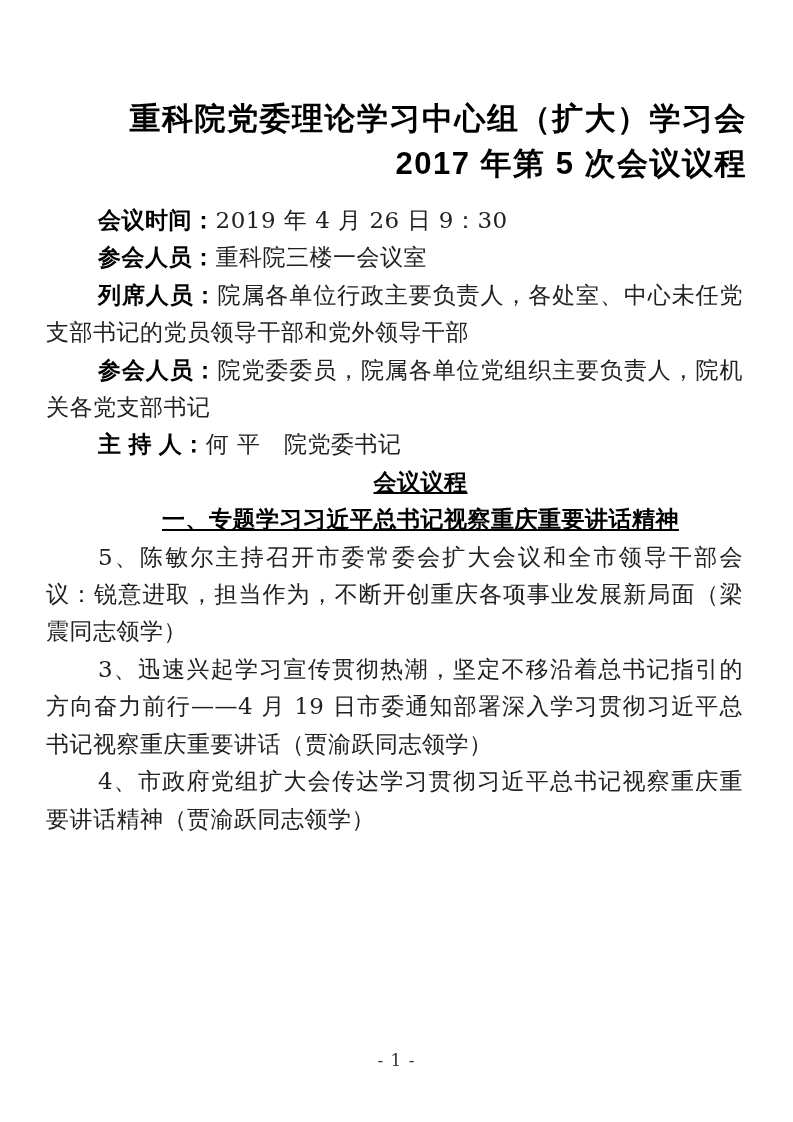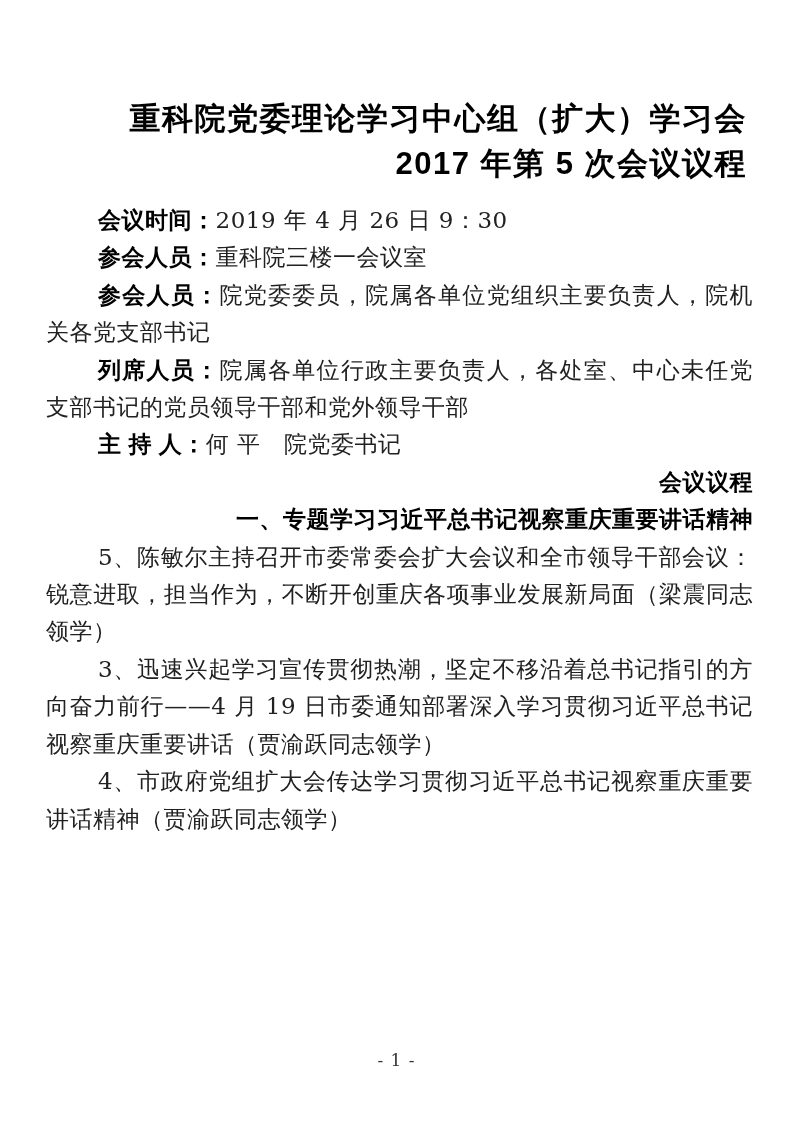--- a/index.html
+++ b/index.html
@@ -24,7 +24,7 @@
   }
   .t-line { display: block; }
   .doc-body {
-    margin: 0 40px 0 46px;
+    margin: 0 50px 0 46px;
     font-family: "DejaVu Serif", serif;
     font-size: 23px;
     line-height: 37.4px;

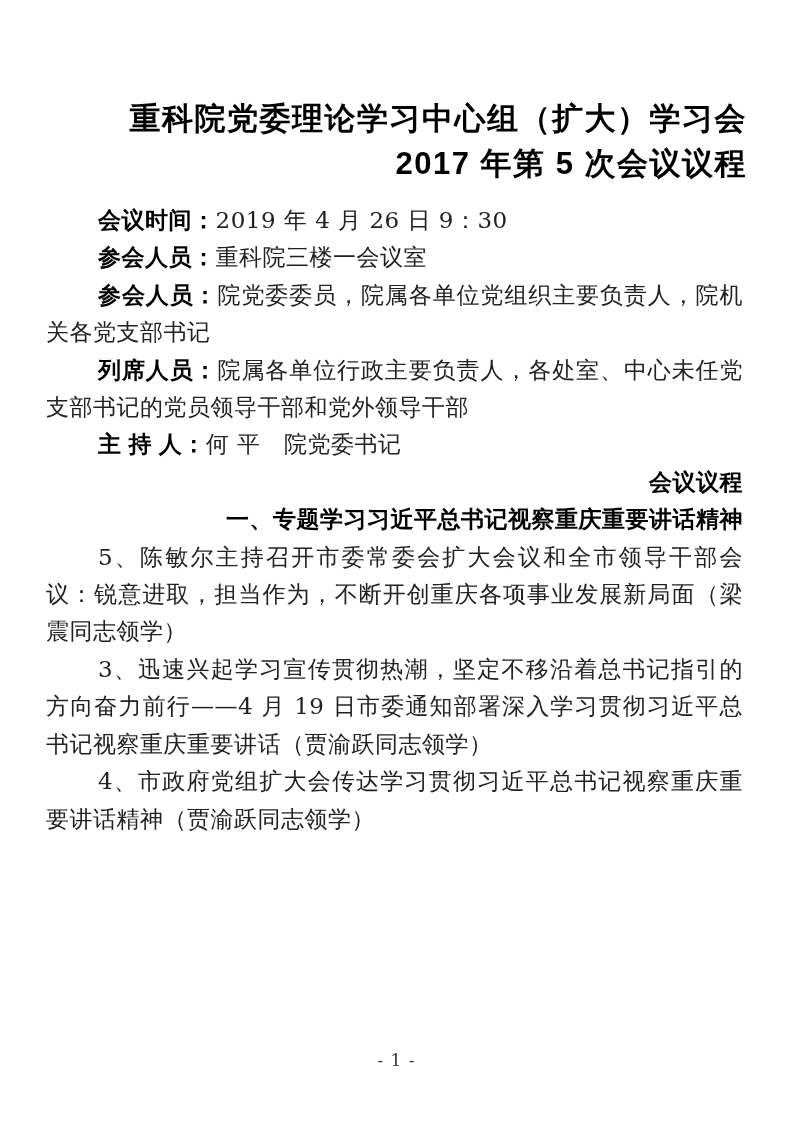--- a/index.html
+++ b/index.html
@@ -77,9 +77,9 @@
 
     <p><span class="label">参会人员：</span><span>重科院三楼一会议室</span></p>
 
+    <p><span class="label">列席人员：</span><span>院属各单位行政主要负责人，各处室、中心未任党支部书记的党员领导干部和党外领导干部</span></p>
+
     <p><span class="label">参会人员：</span><span>院党委委员，院属各单位党组织主要负责人，院机关各党支部书记</span></p>
-
-    <p><span class="label">列席人员：</span><span>院属各单位行政主要负责人，各处室、中心未任党支部书记的党员领导干部和党外领导干部</span></p>
 
     <p><span class="label">主 持 人：</span><span>何 平　院党委书记</span></p>
 

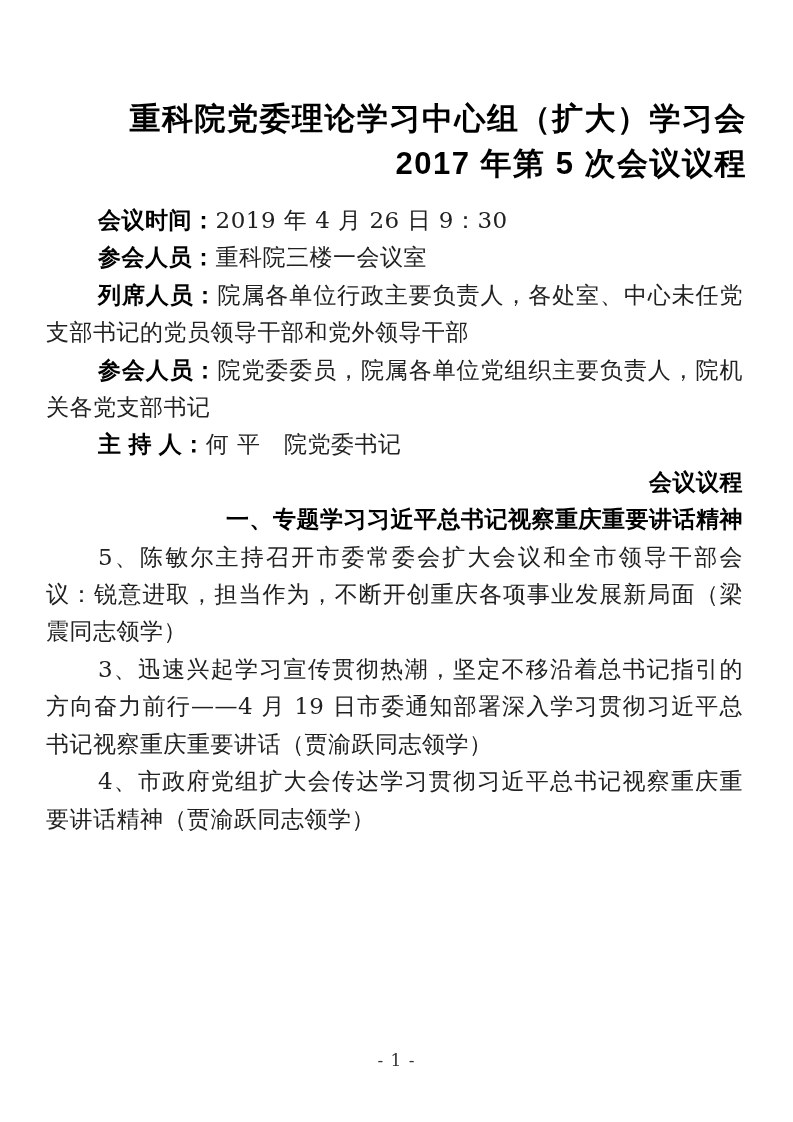--- a/index.html
+++ b/index.html
@@ -47,7 +47,8 @@
     font-family: "Liberation Sans", sans-serif;
     font-weight: bold;
     color: #000000;
-    text-align: right;
+    text-align: center;
+    text-decoration: underline;
   }
   .page-footer {
     position: absolute;

